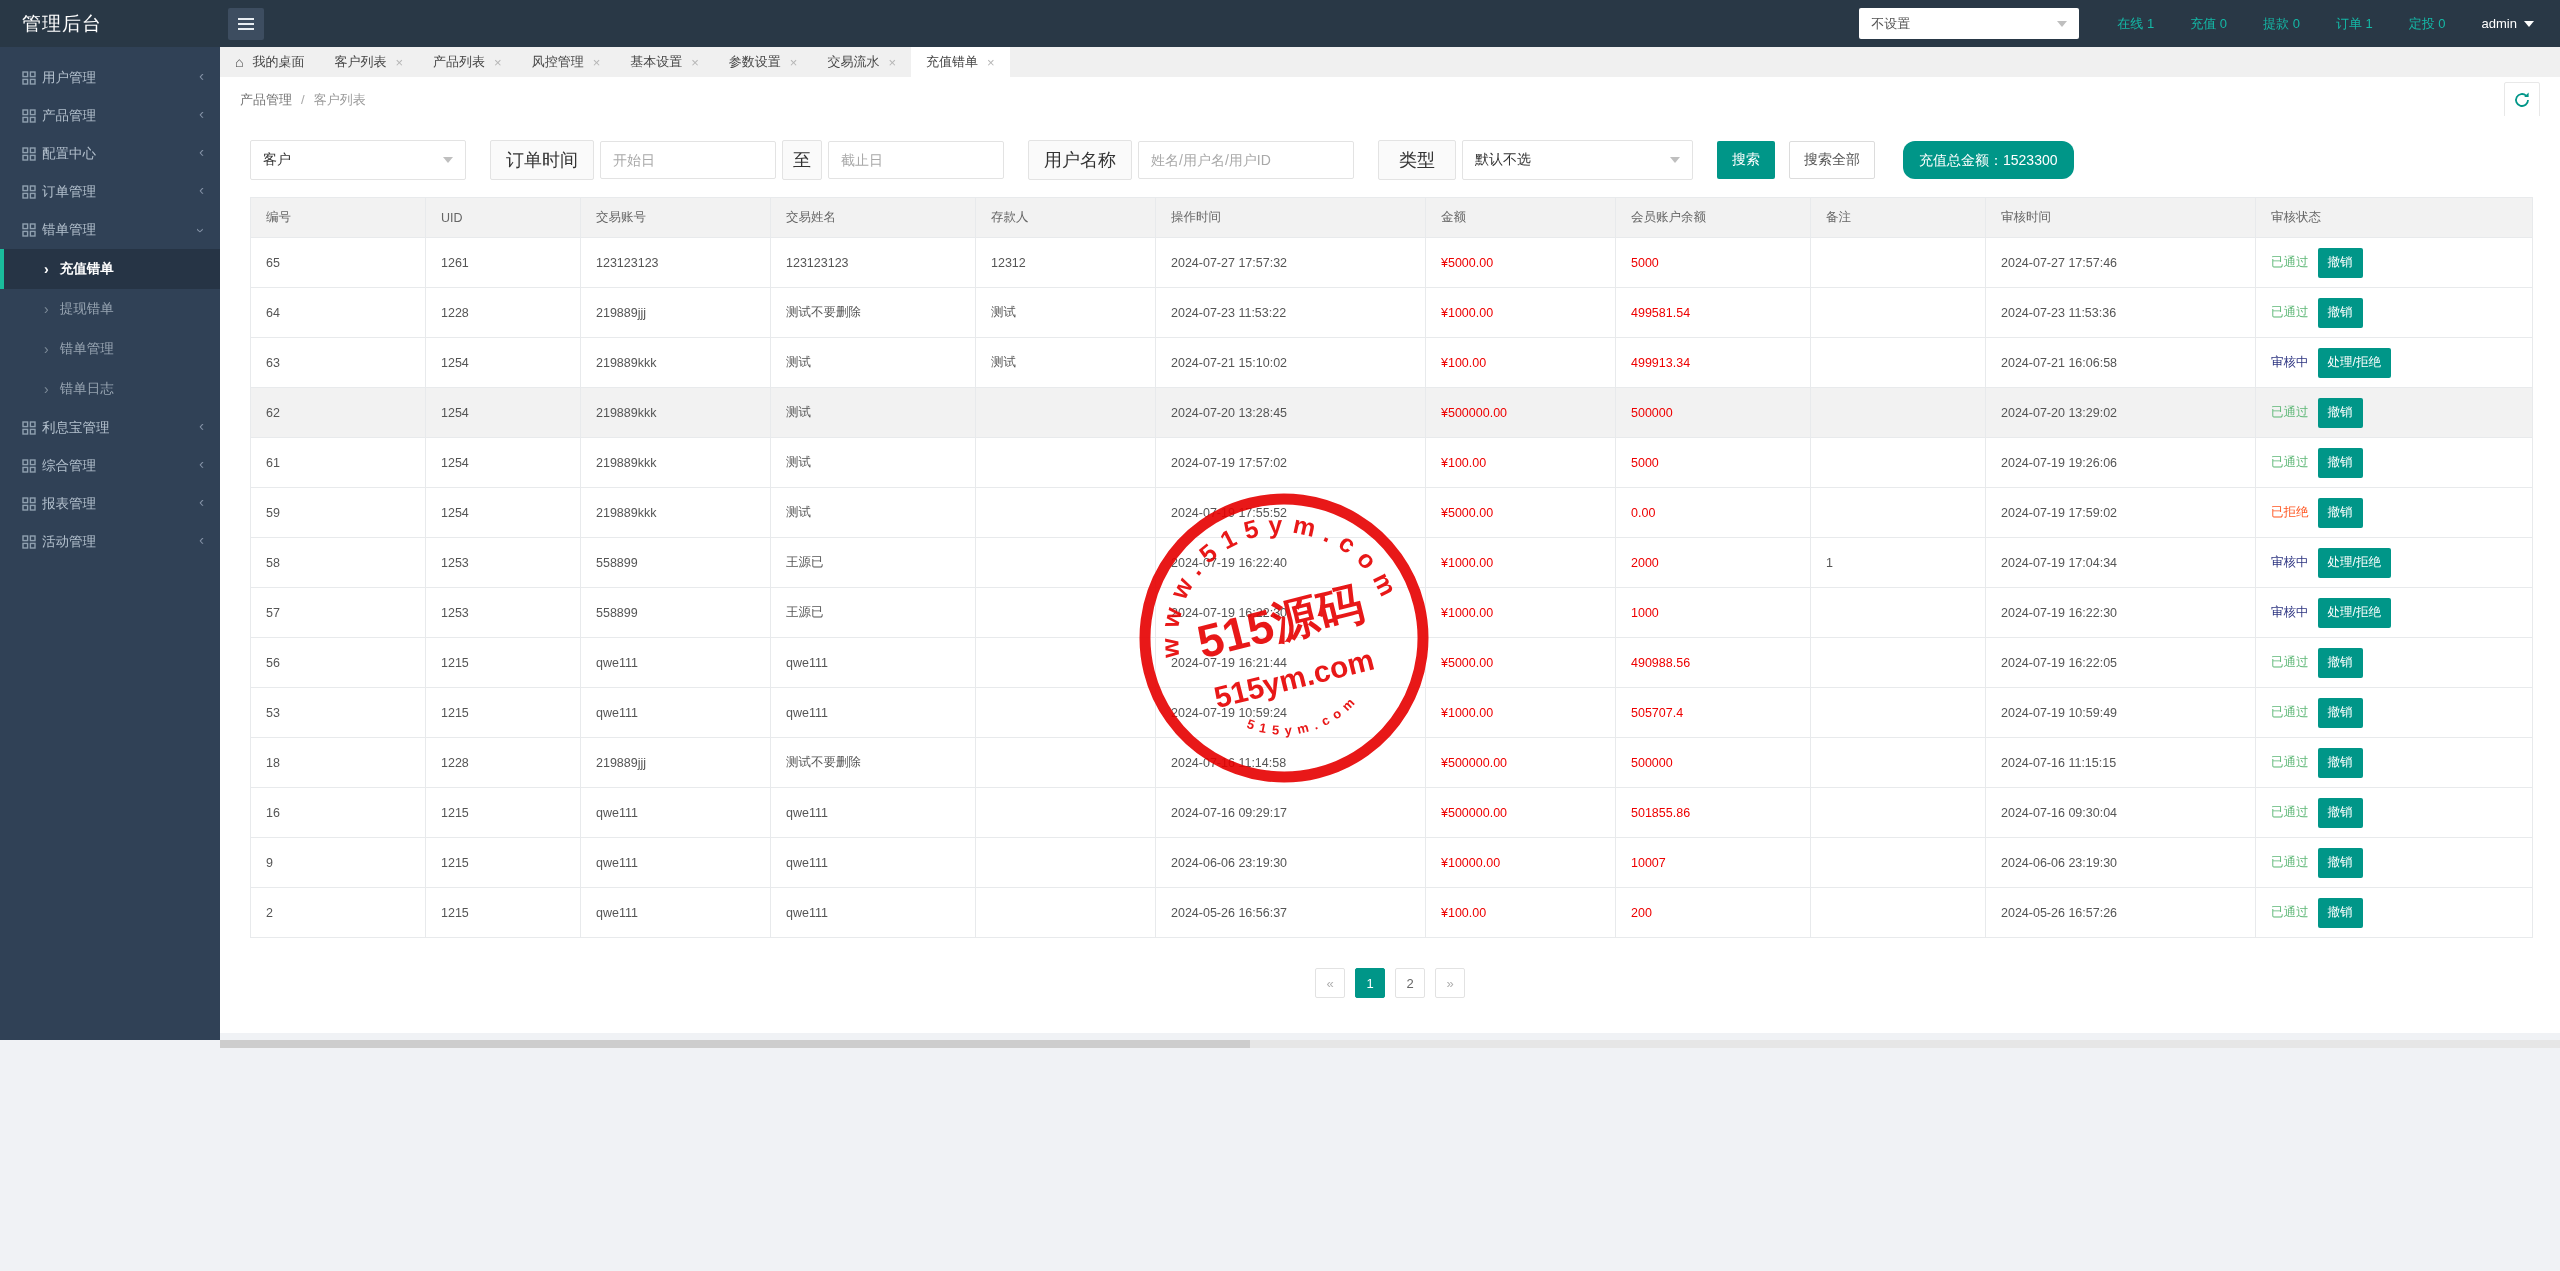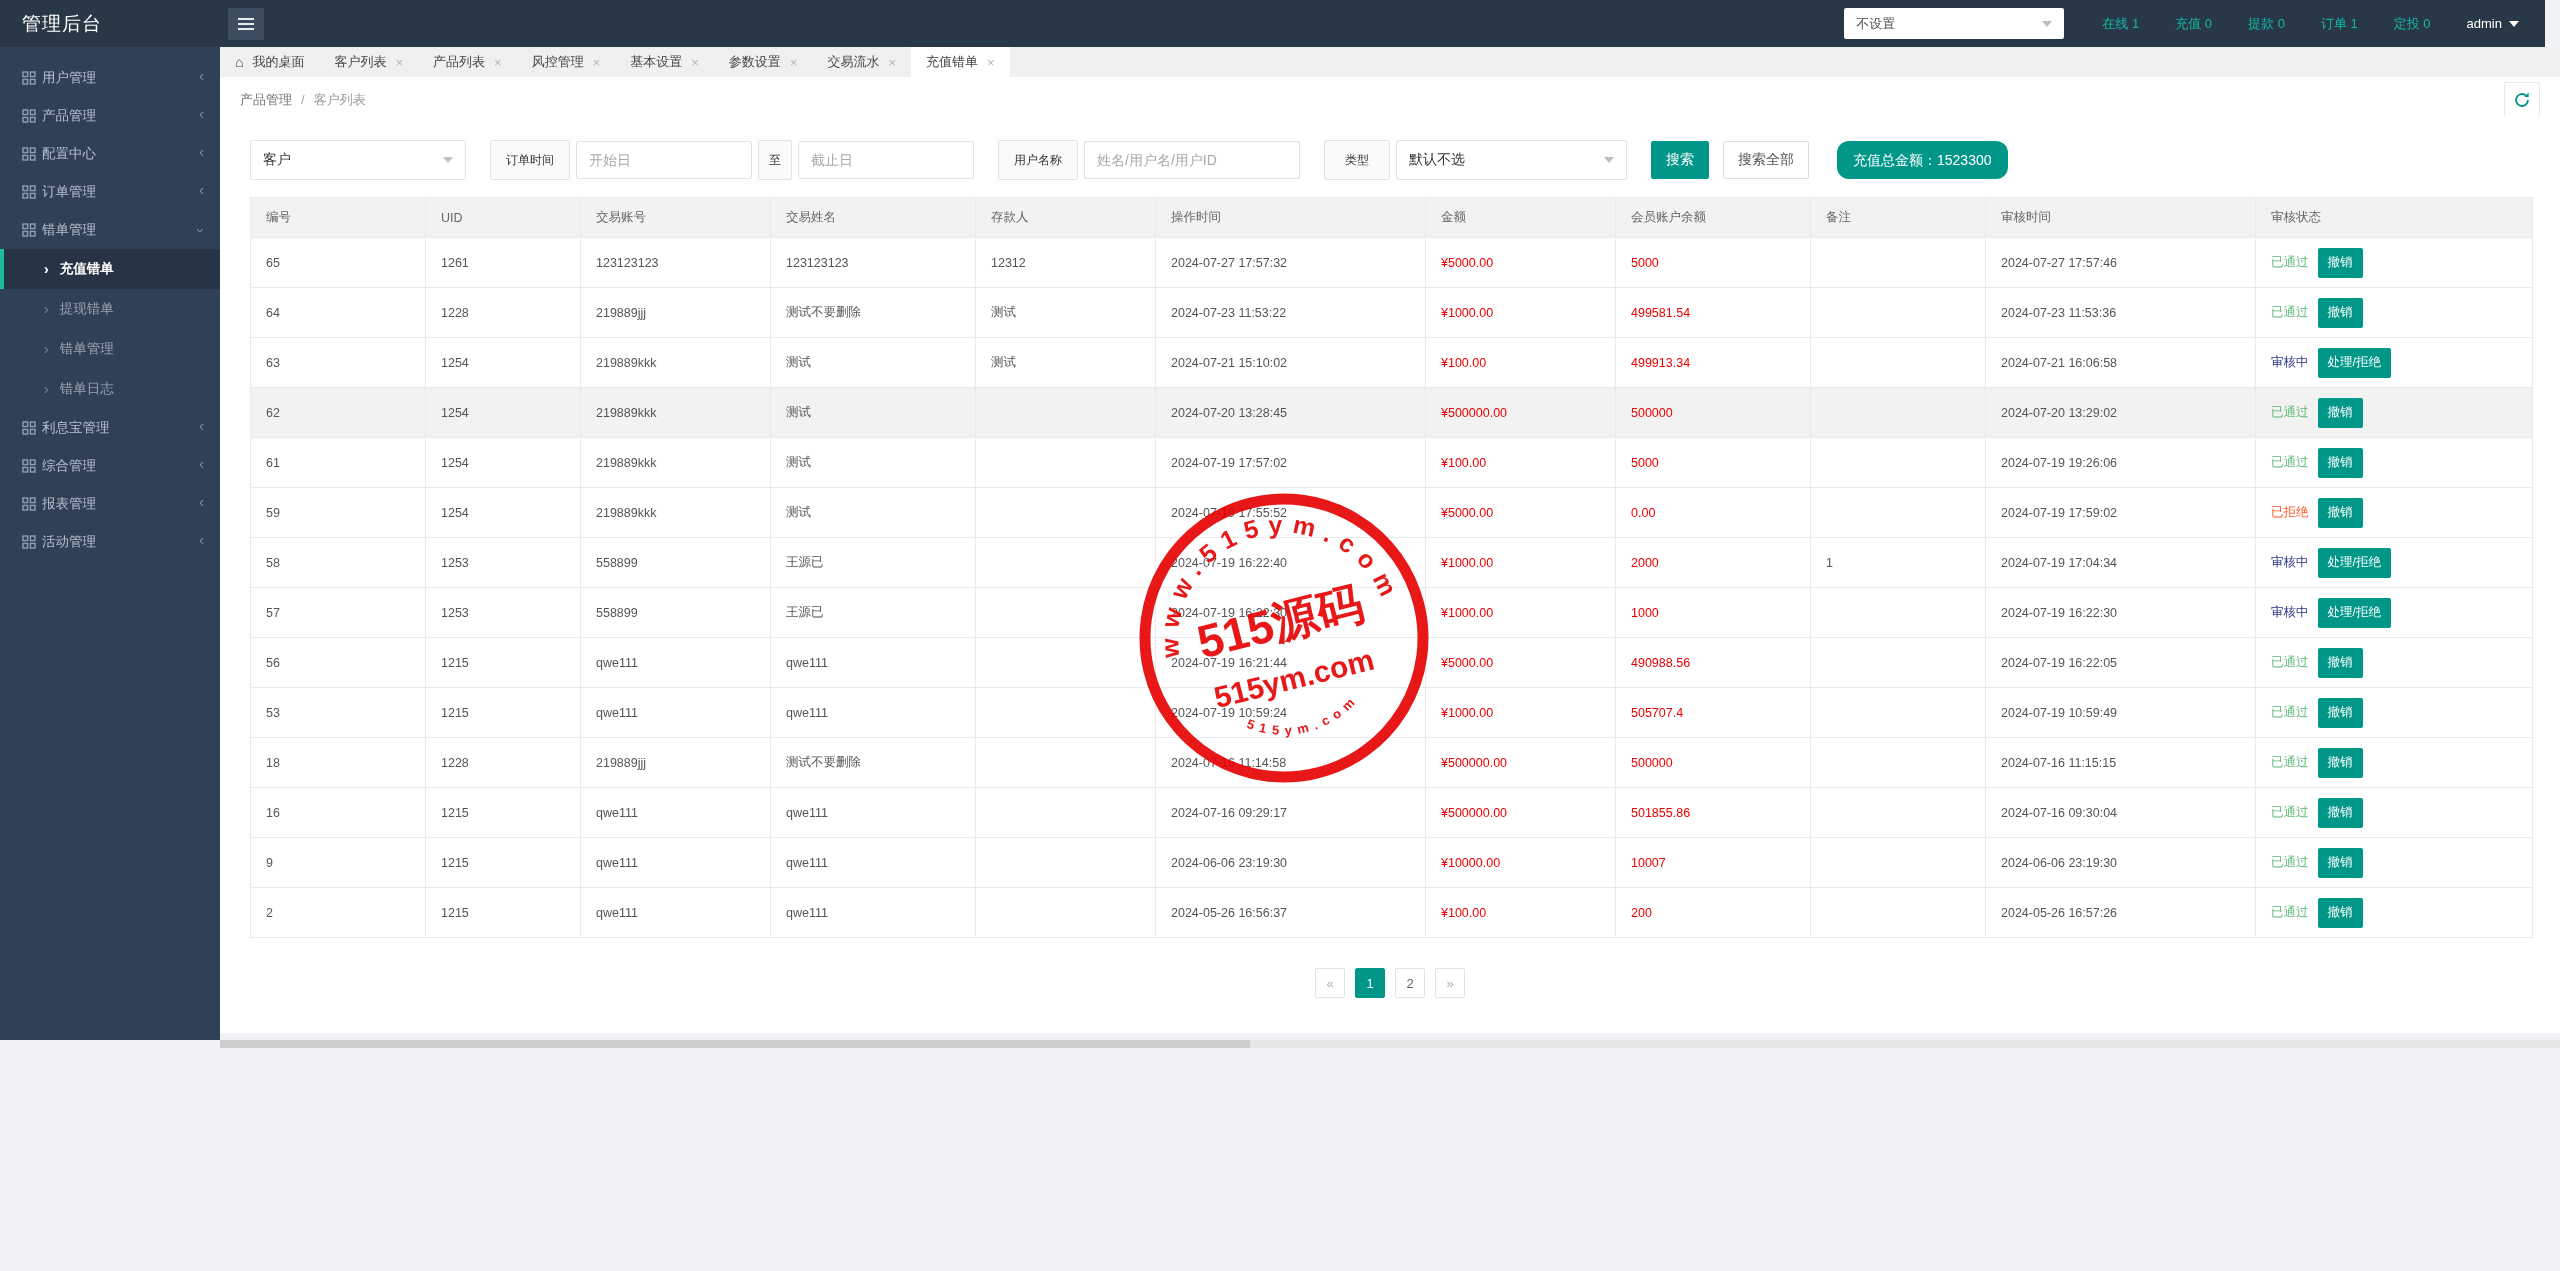--- a/index.html
+++ b/index.html
@@ -7,7 +7,7 @@
        font-family:"Liberation Sans","DejaVu Sans",sans-serif;}
 
   
-  .header{position:absolute;left:220px;right:15px;top:0;height:47px;background:#293846;
+  .header{position:absolute;left:220px;right:0;top:0;height:47px;background:#293846;
           display:flex;align-items:center;}
   .hamb{width:36px;height:32px;margin-left:8px;background:#3d4d60;border-radius:2px;
         display:flex;flex-direction:column;justify-content:center;align-items:center;gap:3px;cursor:pointer;}

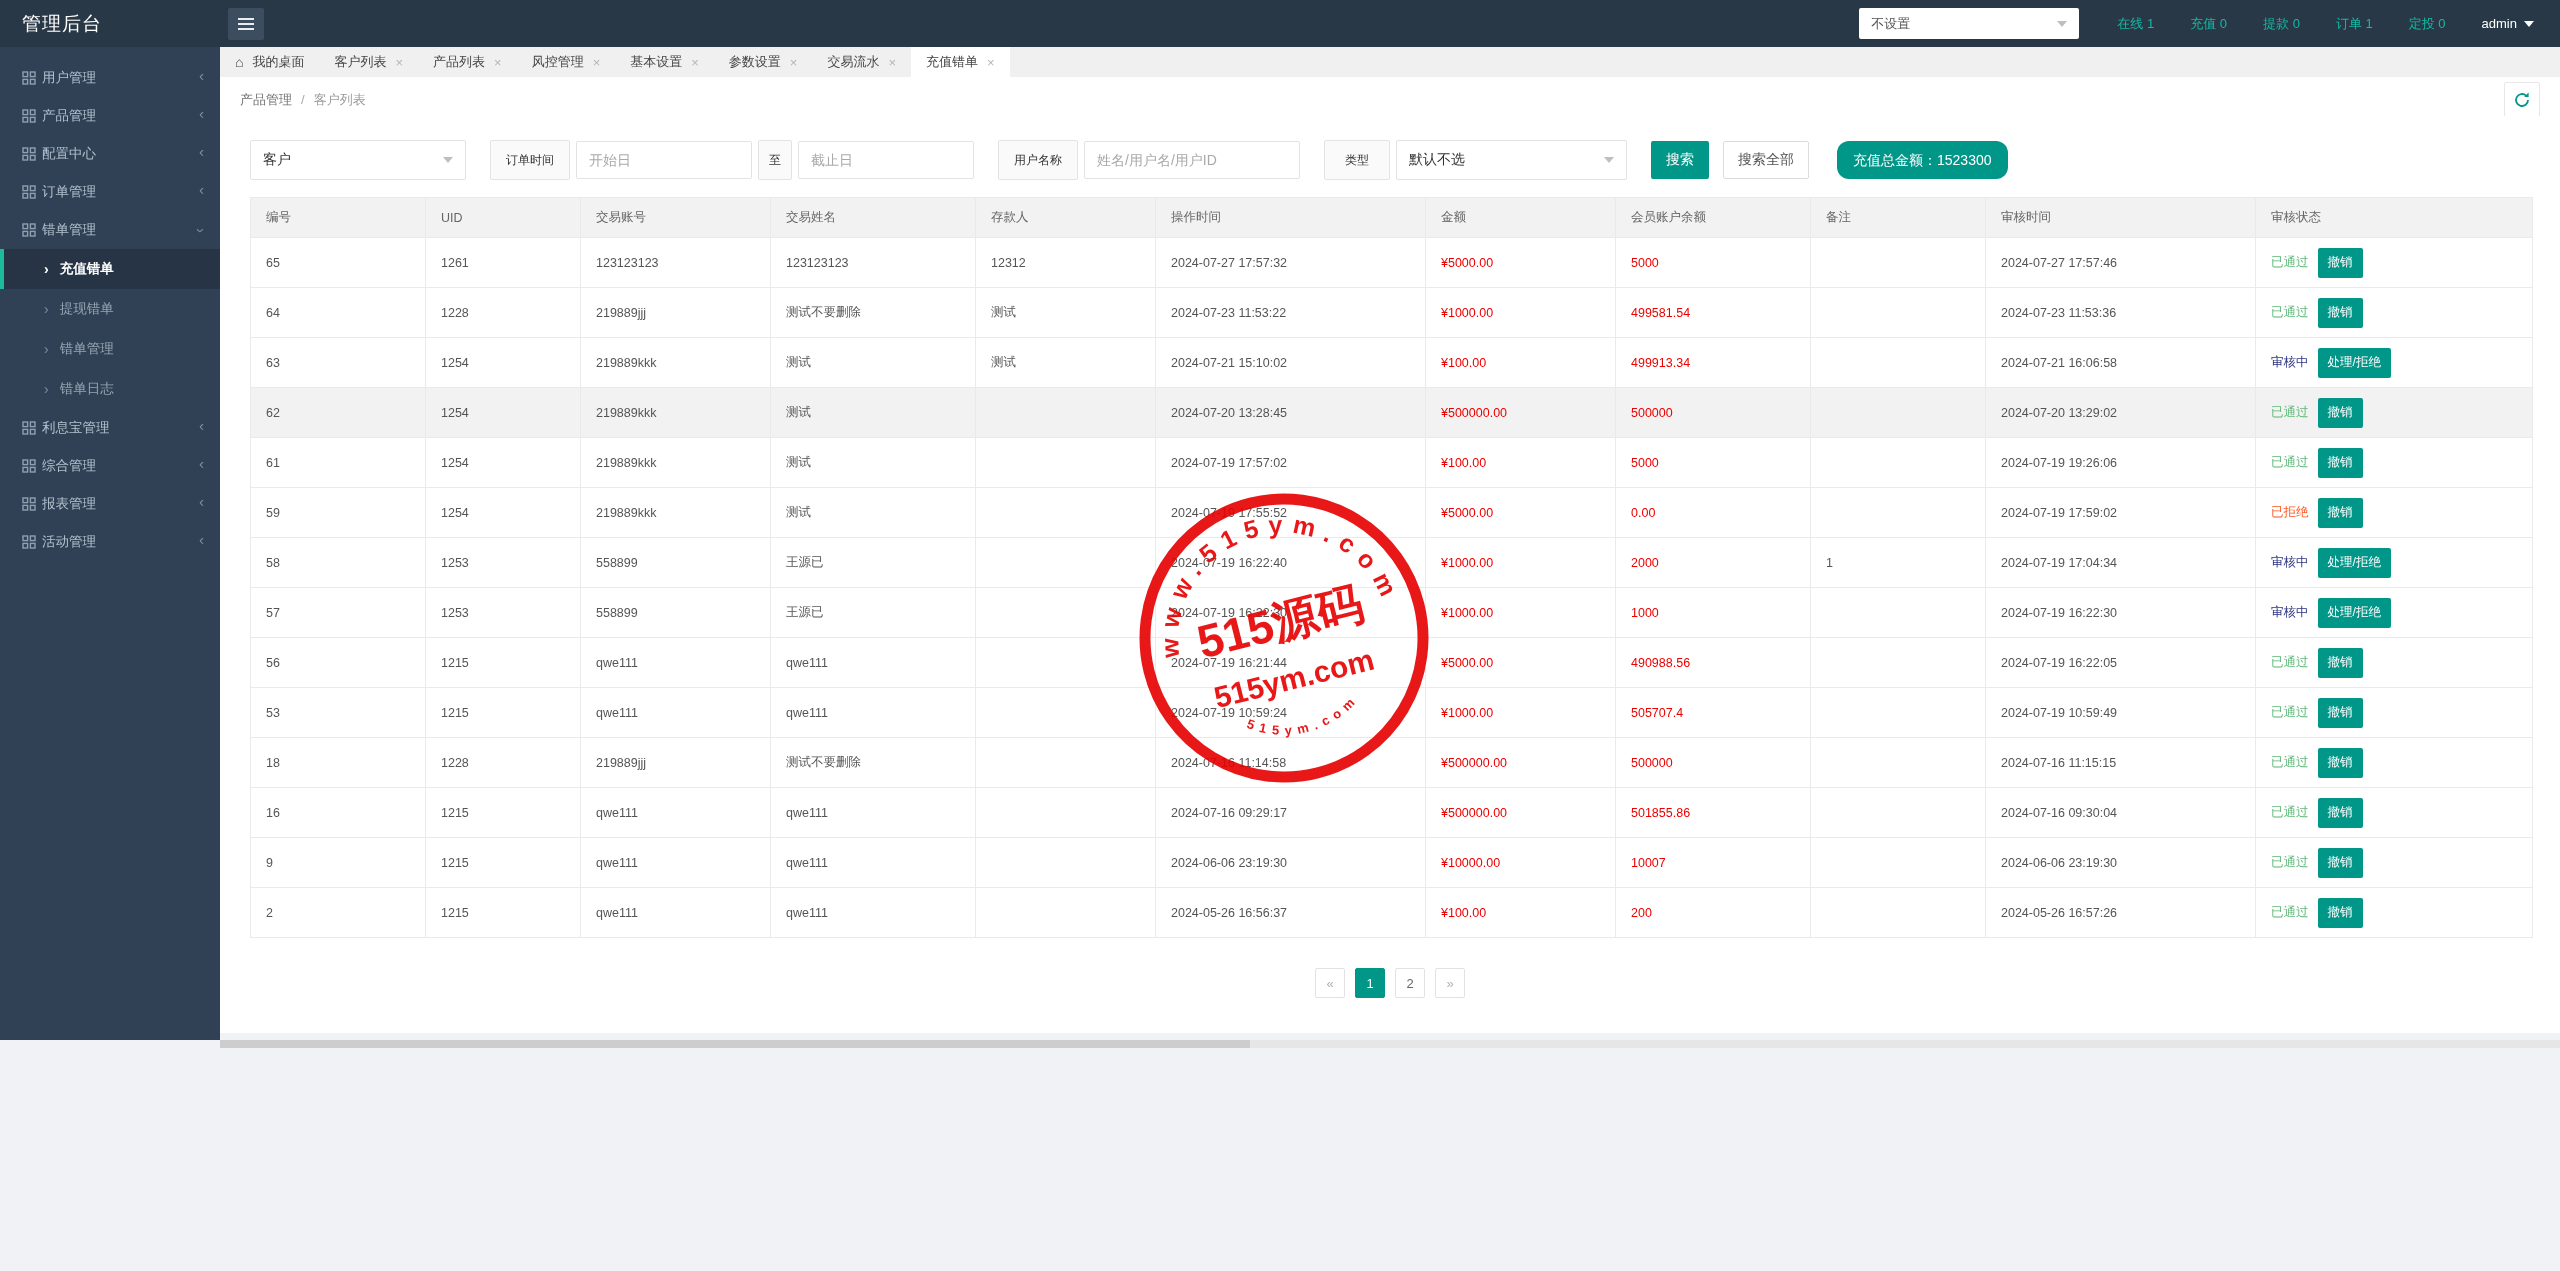--- a/index.html
+++ b/index.html
@@ -60,7 +60,7 @@
   .fsel{width:190px;height:38px;border:1px solid #e3e3e3;border-radius:2px;display:flex;align-items:center;
         padding:0 12px;font-size:14px;color:#333;background:#fff;cursor:pointer;}
   .flabel{height:38px;line-height:38px;border:1px solid #e3e3e3;background:#fafafa;padding:0 15px;
-          font-size:12px;color:#333;border-radius:2px;white-space:nowrap;}
+          font-size:18px;color:#333;border-radius:2px;white-space:nowrap;}
   .finput{height:36px;border:1px solid #e3e3e3;border-radius:2px;padding:0 12px;font-size:14px;color:#333;outline:none;}
   .finput::placeholder{color:#a9a9a9;}
   .g6{margin-left:6px;} .g24{margin-left:24px;}

